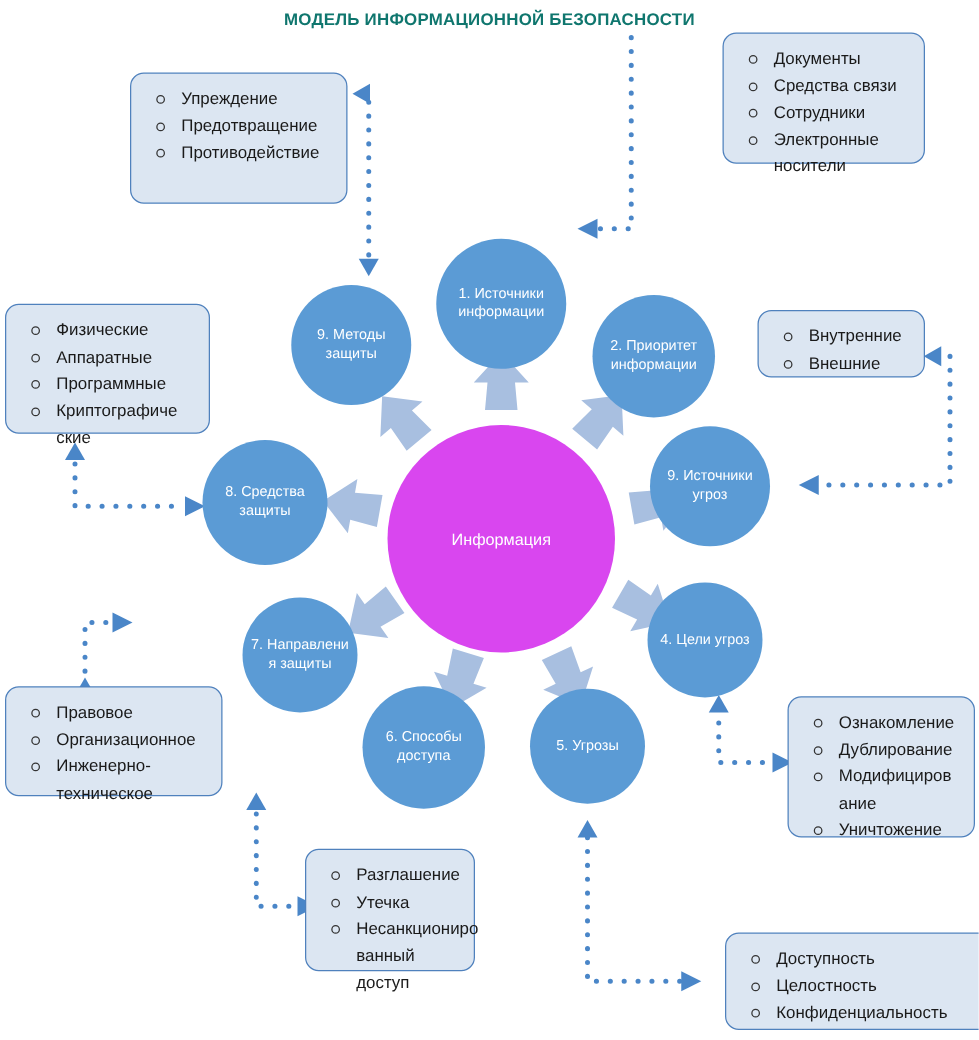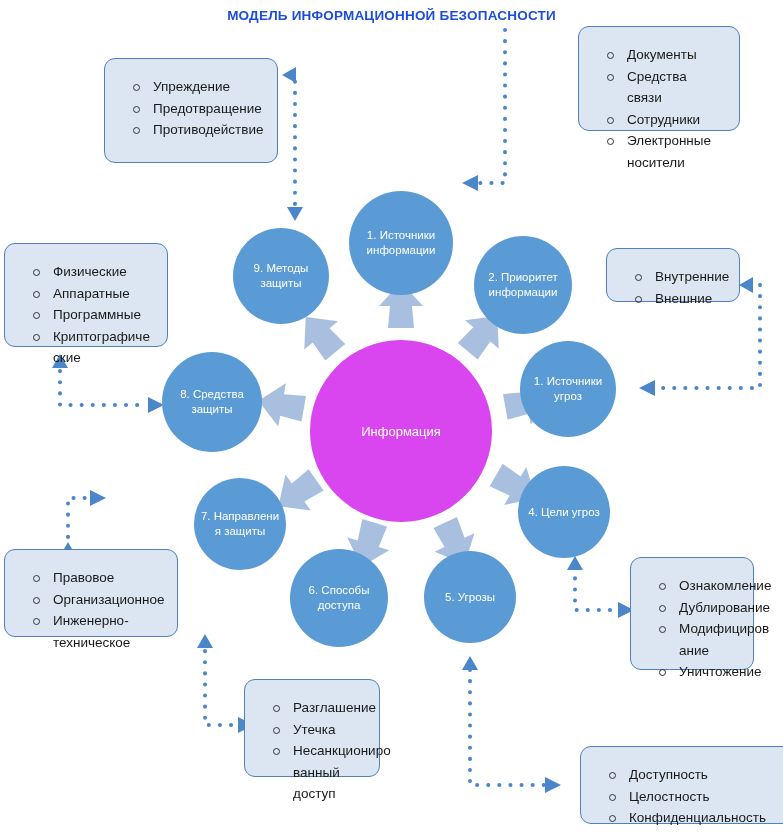--- a/index.html
+++ b/index.html
@@ -26,7 +26,7 @@
     text-align: center;
     font-size: 13.5px;
     font-weight: bold;
-    color: #1d4ed8;
+    color: #0f766e;
     letter-spacing: 0.2px;
   }
   svg#art {

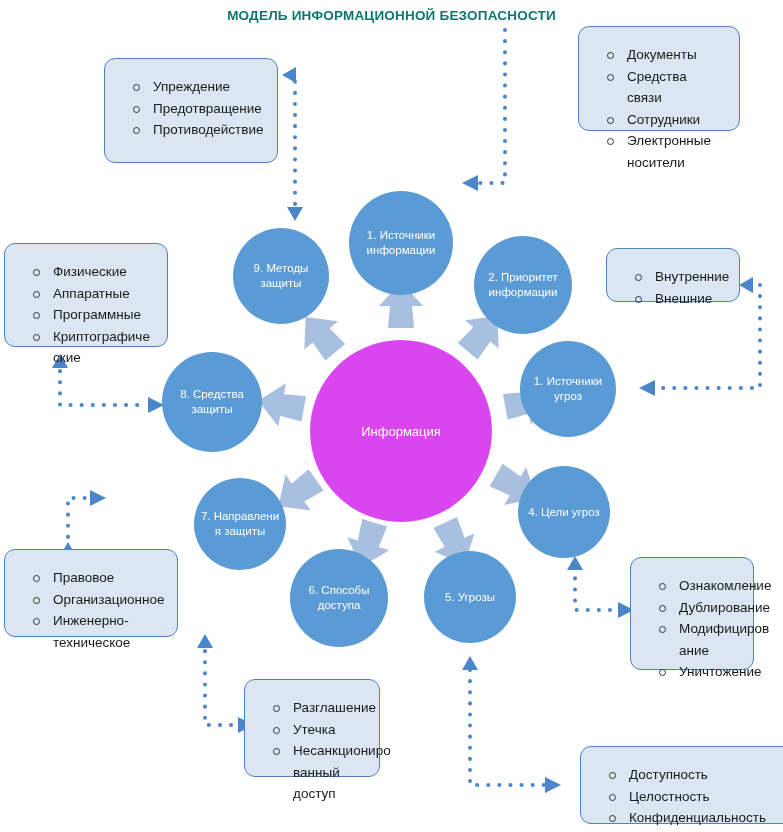--- a/index.html
+++ b/index.html
@@ -46,7 +46,7 @@
     padding: 9px 8px 9px 10px;
   }
   .box ul {
-    margin: 8px;
+    margin: 0;
     padding: 0;
     list-style: none;
   }

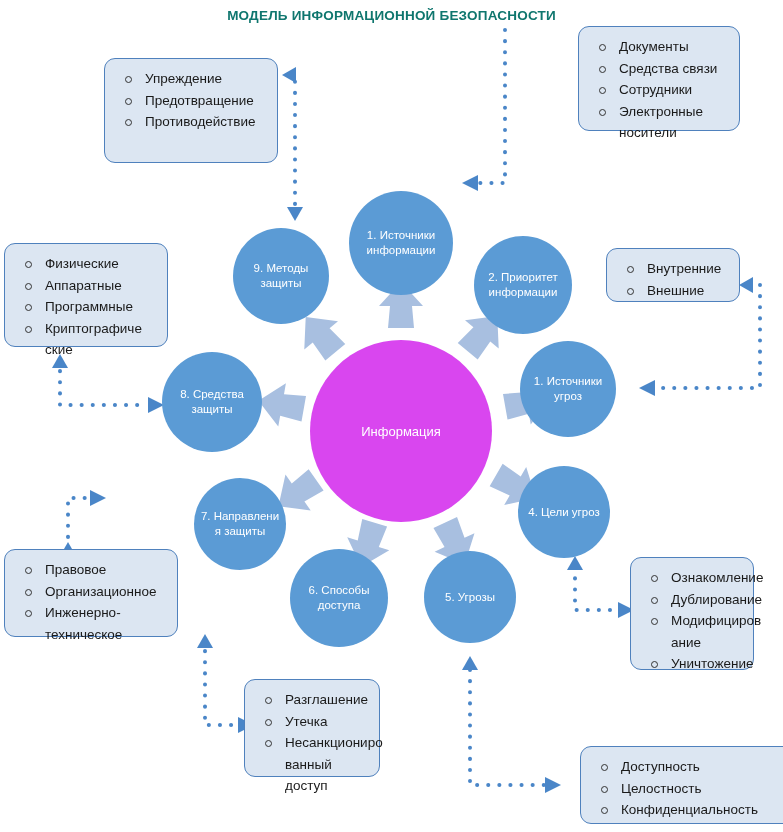--- a/index.html
+++ b/index.html
@@ -202,7 +202,7 @@
   </div>
 
   <div class="circle" style="left:520px; top:341px; width:96px; height:96px;">
-    <span>1. Источники
+    <span>9. Источники
 угроз</span>
   </div>
 

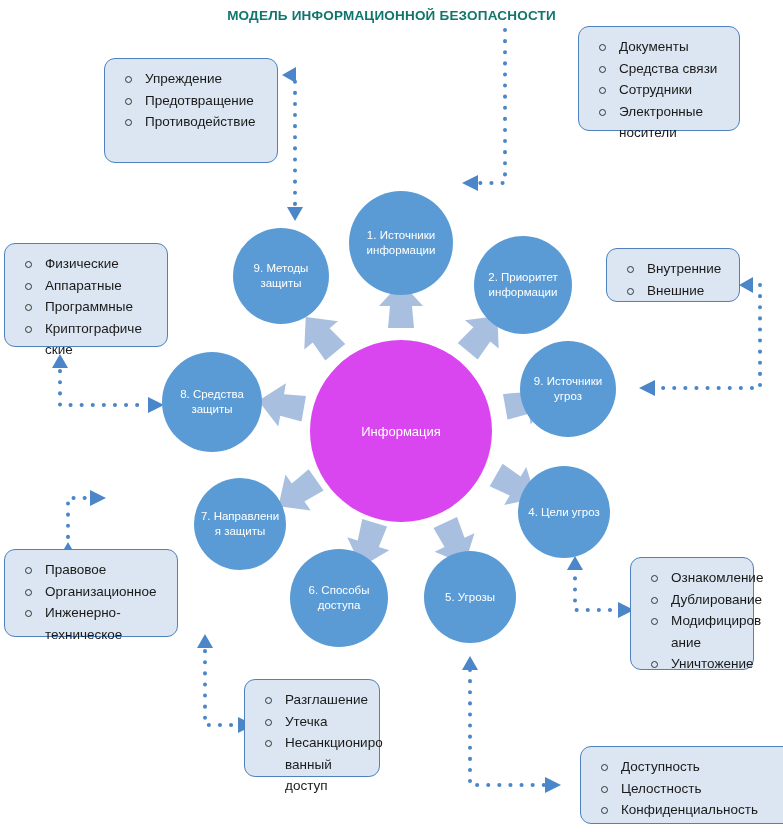--- a/index.html
+++ b/index.html
@@ -280,7 +280,7 @@
     </ul>
   </div>
 
-  <div class="box" style="left:630px; top:557px; width:124px; height:113px;">
+  <div class="box" style="left:630px; top:557px; width:150px; height:113px;">
     <ul>
       <li>Ознакомление</li>
       <li>Дублирование</li>

